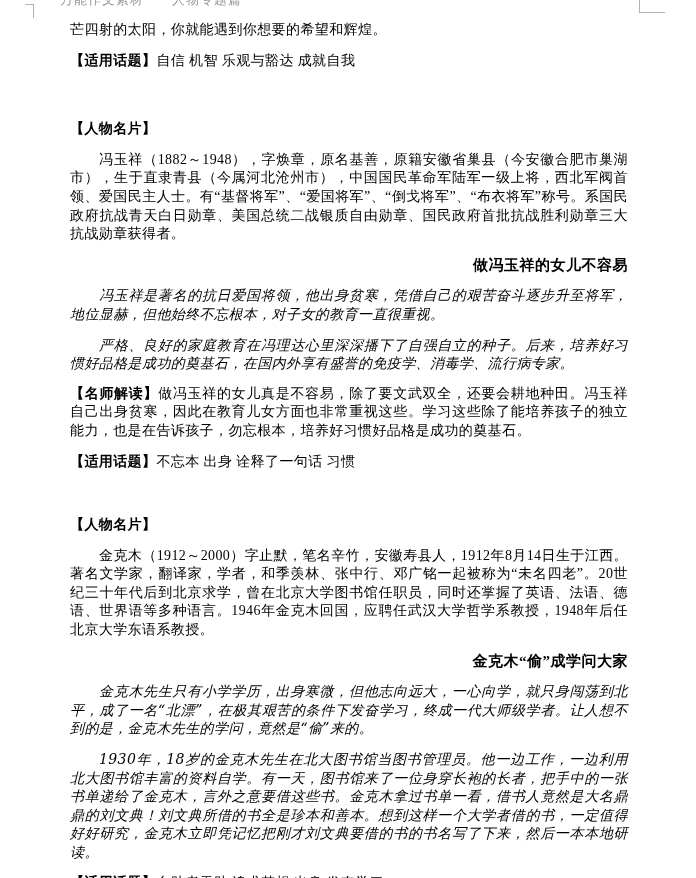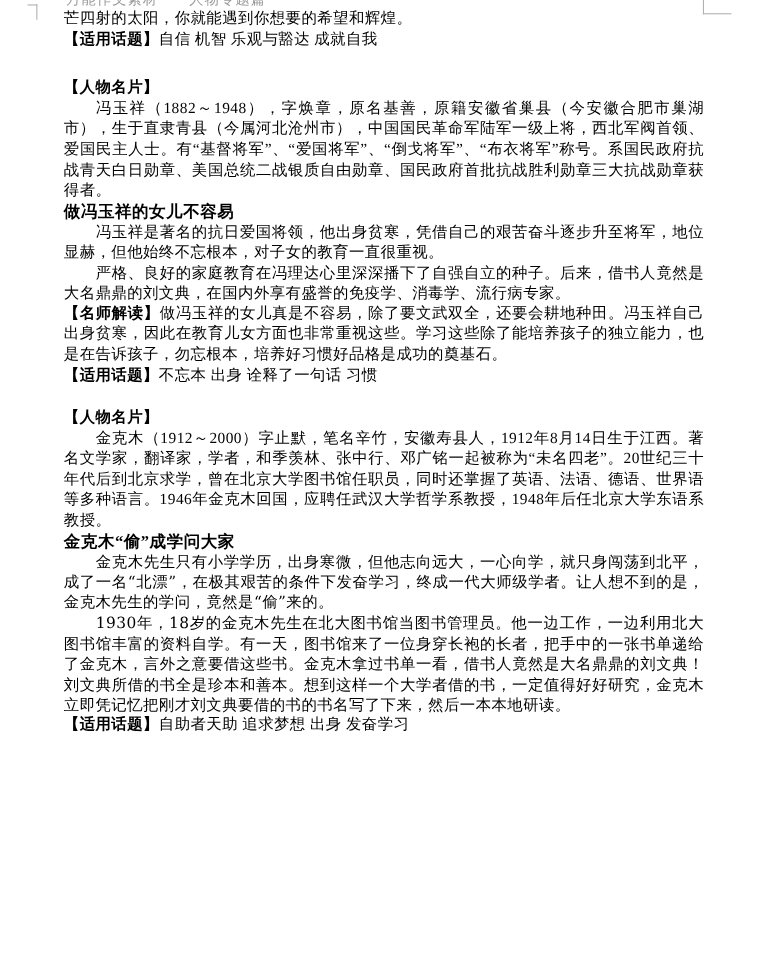--- a/index.html
+++ b/index.html
@@ -40,7 +40,7 @@
     border-bottom: 1px solid #b2b2b2;
   }
   p {
-    margin: 0;
+    margin: 12px;
     font-size: 14px;
     line-height: 18.6px;
     letter-spacing: 0.4px;

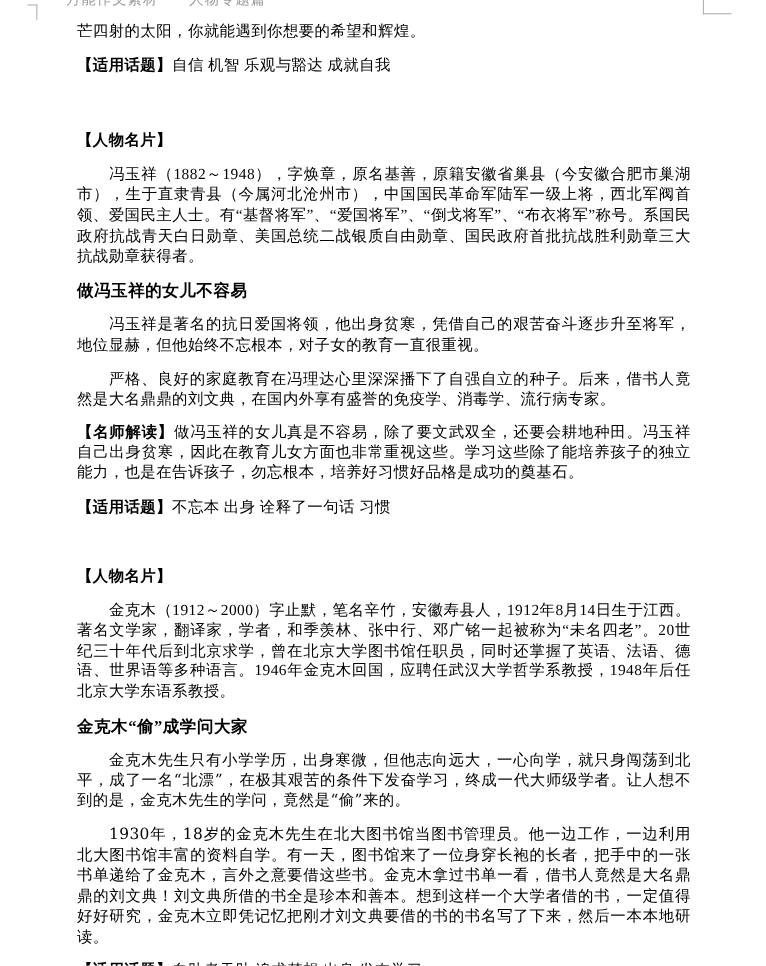--- a/index.html
+++ b/index.html
@@ -52,7 +52,7 @@
   }
   .bold { font-weight: bold; }
   .story-title {
-    text-align: left;
+    text-align: right;
     font-weight: bold;
     font-size: 15px;
     letter-spacing: 0.5px;

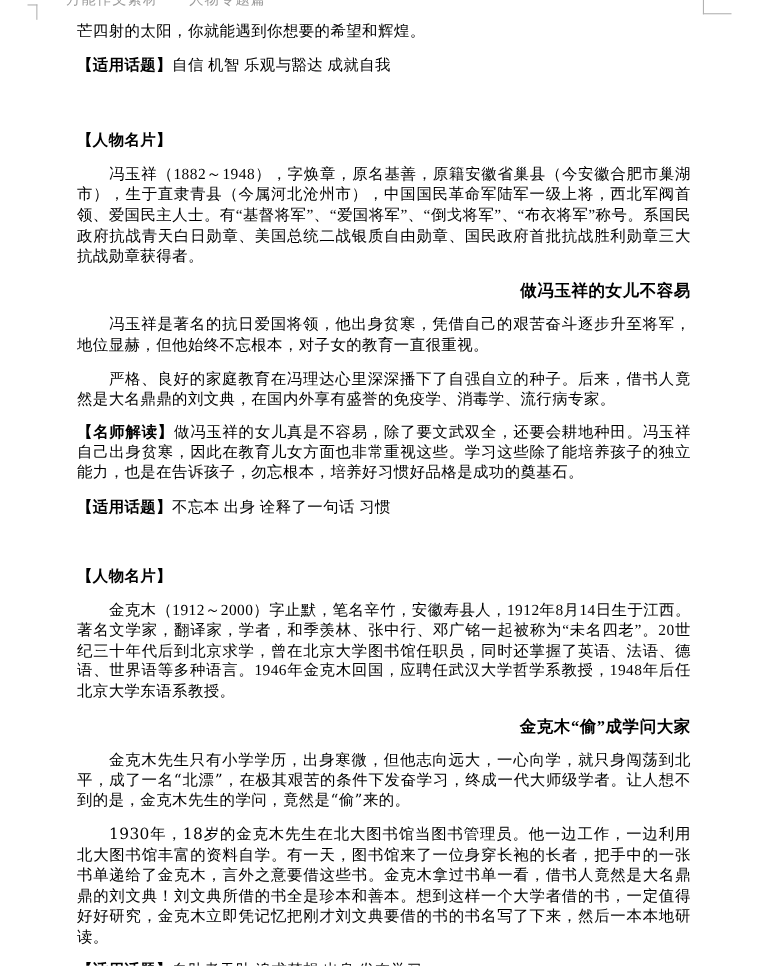--- a/index.html
+++ b/index.html
@@ -48,6 +48,7 @@
   }
   .indent { text-indent: 29px; }
   .kai {
+    font-style: italic;
     font-family: "DejaVu Serif", "Liberation Serif", serif;
   }
   .bold { font-weight: bold; }

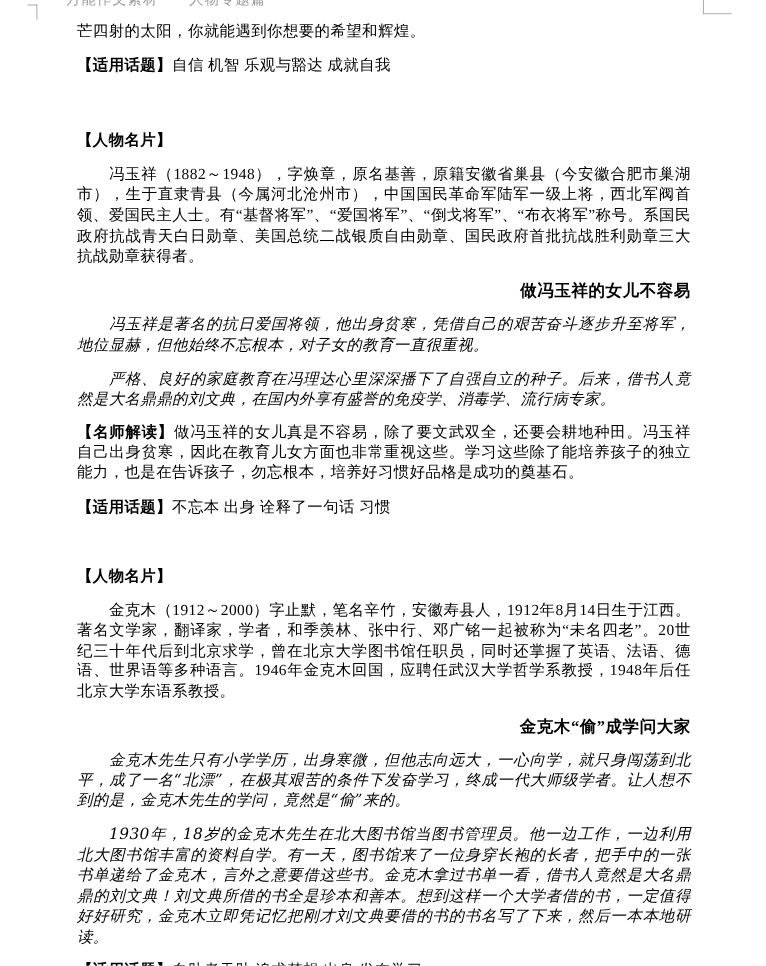--- a/index.html
+++ b/index.html
@@ -80,7 +80,7 @@
   <p class="indent">冯玉祥（1882～1948），字焕章，原名基善，原籍安徽省巢县（今安徽合肥市巢湖市），生于直隶青县（今属河北沧州市），中国国民革命军陆军一级上将，西北军阀首领、爱国民主人士。有“基督将军”、“爱国将军”、“倒戈将军”、“布衣将军”称号。系国民政府抗战青天白日勋章、美国总统二战银质自由勋章、国民政府首批抗战胜利勋章三大抗战勋章获得者。</p>
   <p class="story-title">做冯玉祥的女儿不容易</p>
   <p class="indent kai">冯玉祥是著名的抗日爱国将领，他出身贫寒，凭借自己的艰苦奋斗逐步升至将军，地位显赫，但他始终不忘根本，对子女的教育一直很重视。</p>
-  <p class="indent kai">严格、良好的家庭教育在冯理达心里深深播下了自强自立的种子。后来，借书人竟然是大名鼎鼎的刘文典，在国内外享有盛誉的免疫学、消毒学、流行病专家。</p>
+  <p class="indent kai">严格、良好的家庭教育在冯理达心里深深播下了自强自立的种子。后来，培养好习惯好品格是成功的奠基石，在国内外享有盛誉的免疫学、消毒学、流行病专家。</p>
   <p><span class="bold">【名师解读】</span><span>做冯玉祥的女儿真是不容易，除了要文武双全，还要会耕地种田。冯玉祥自己出身贫寒，因此在教育儿女方面也非常重视这些。学习这些除了能培养孩子的独立能力，也是在告诉孩子，勿忘根本，培养好习惯好品格是成功的奠基石。</span></p>
   <p><span class="bold">【适用话题】</span><span>不忘本 出身 诠释了一句话 习惯</span></p>
 

